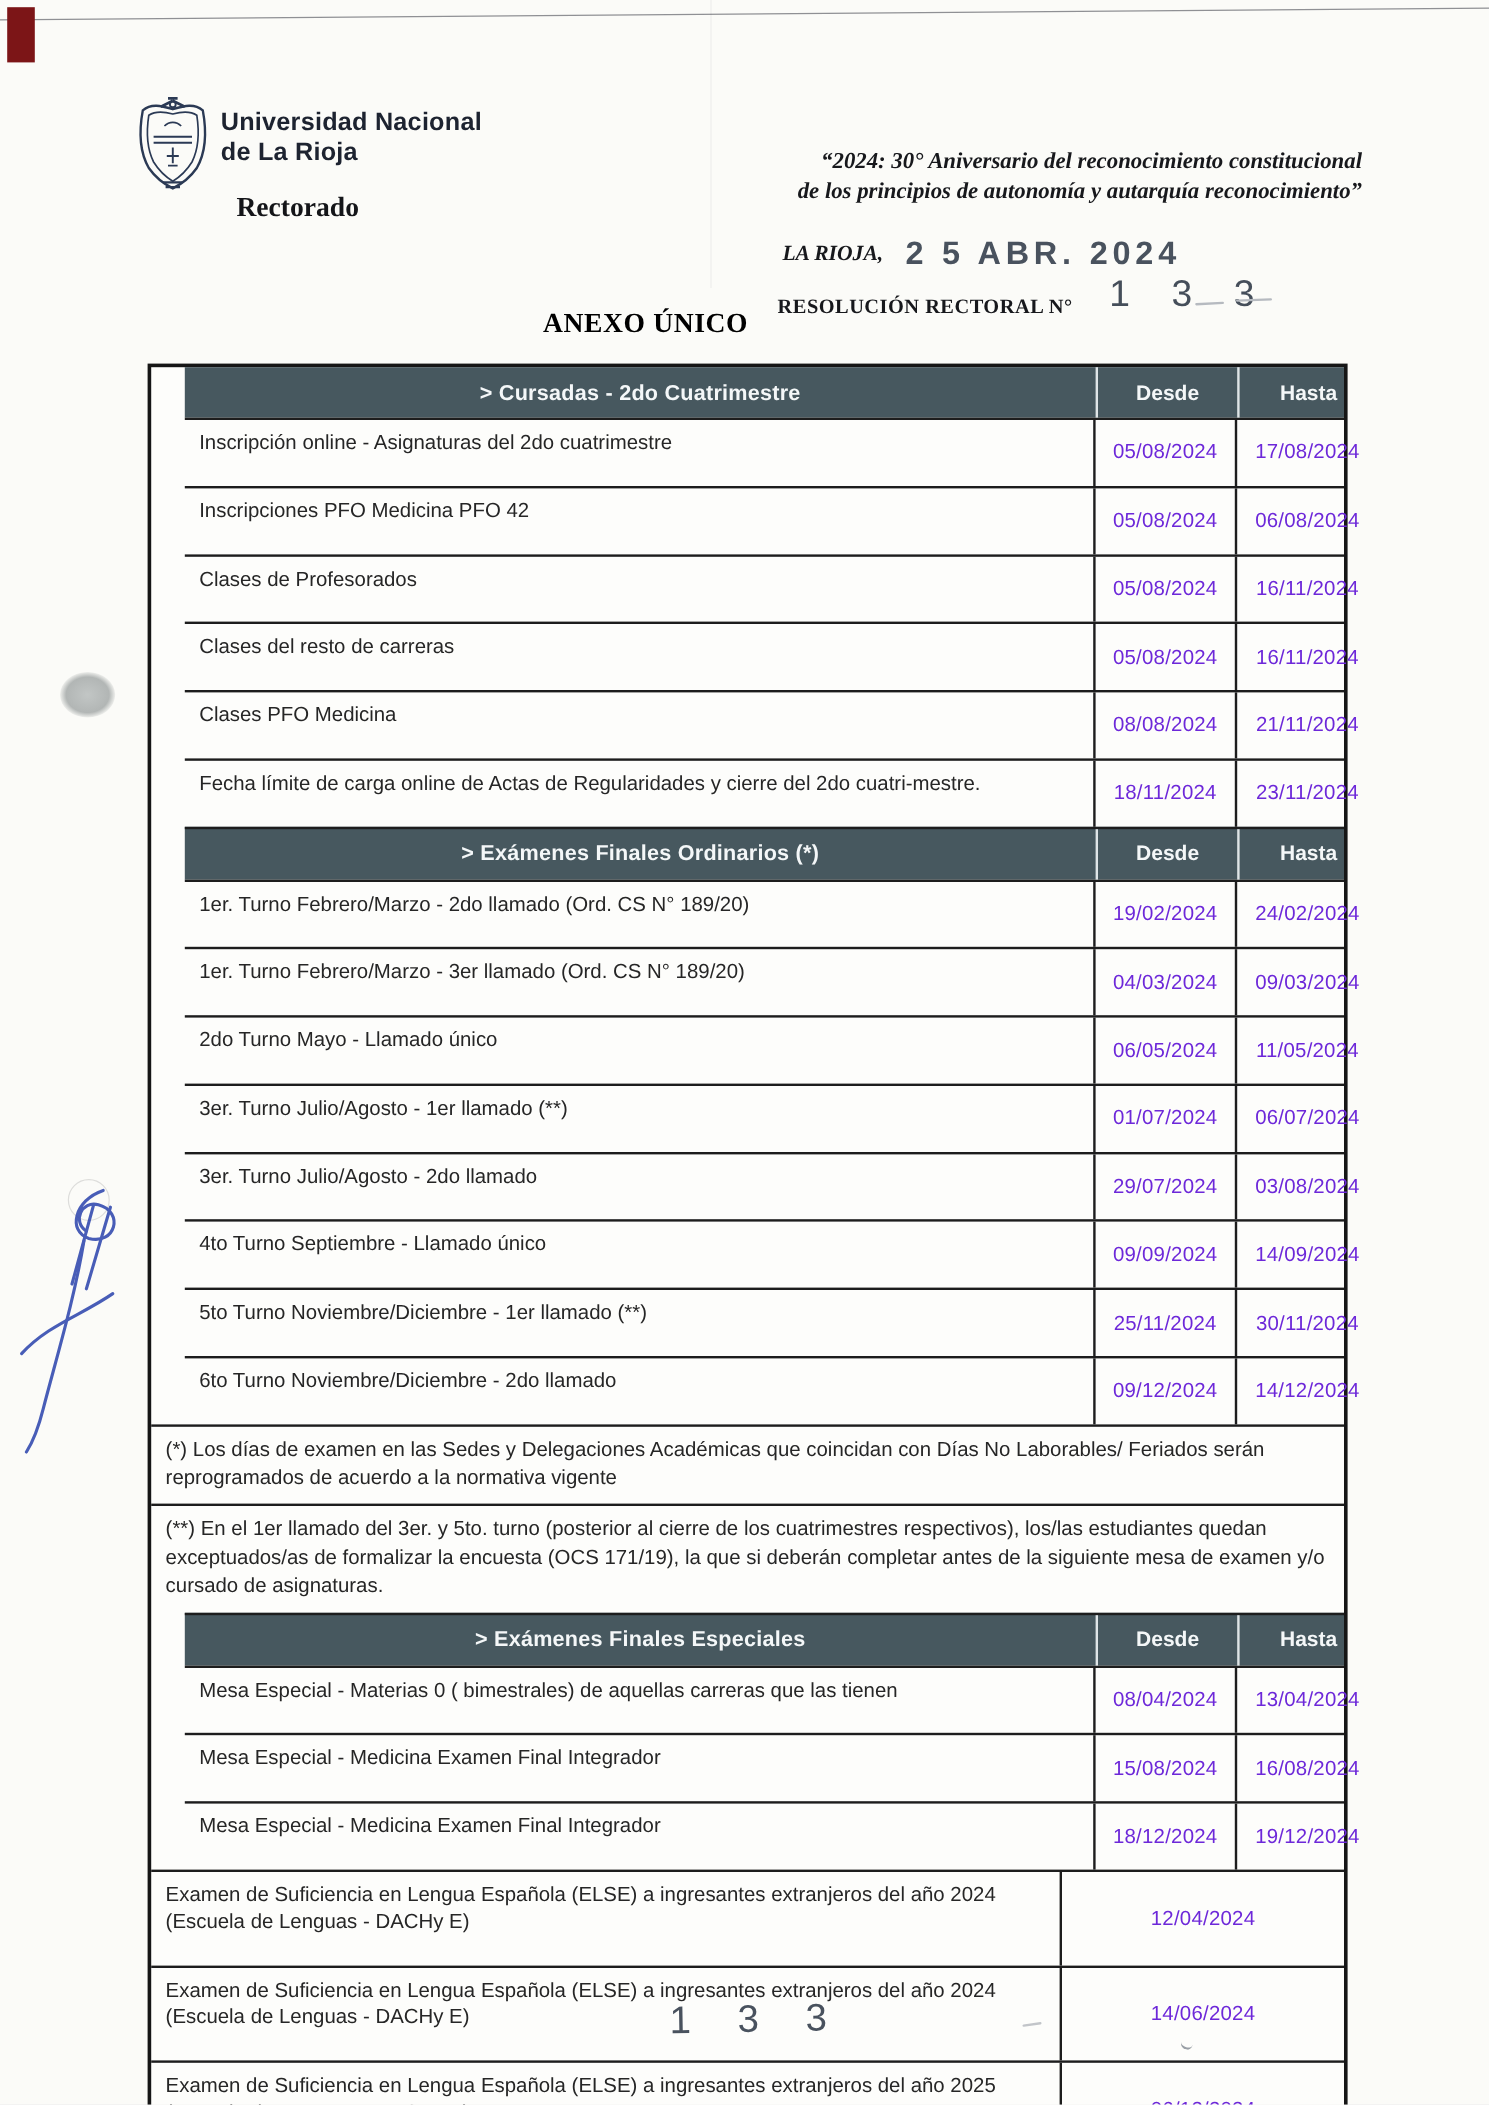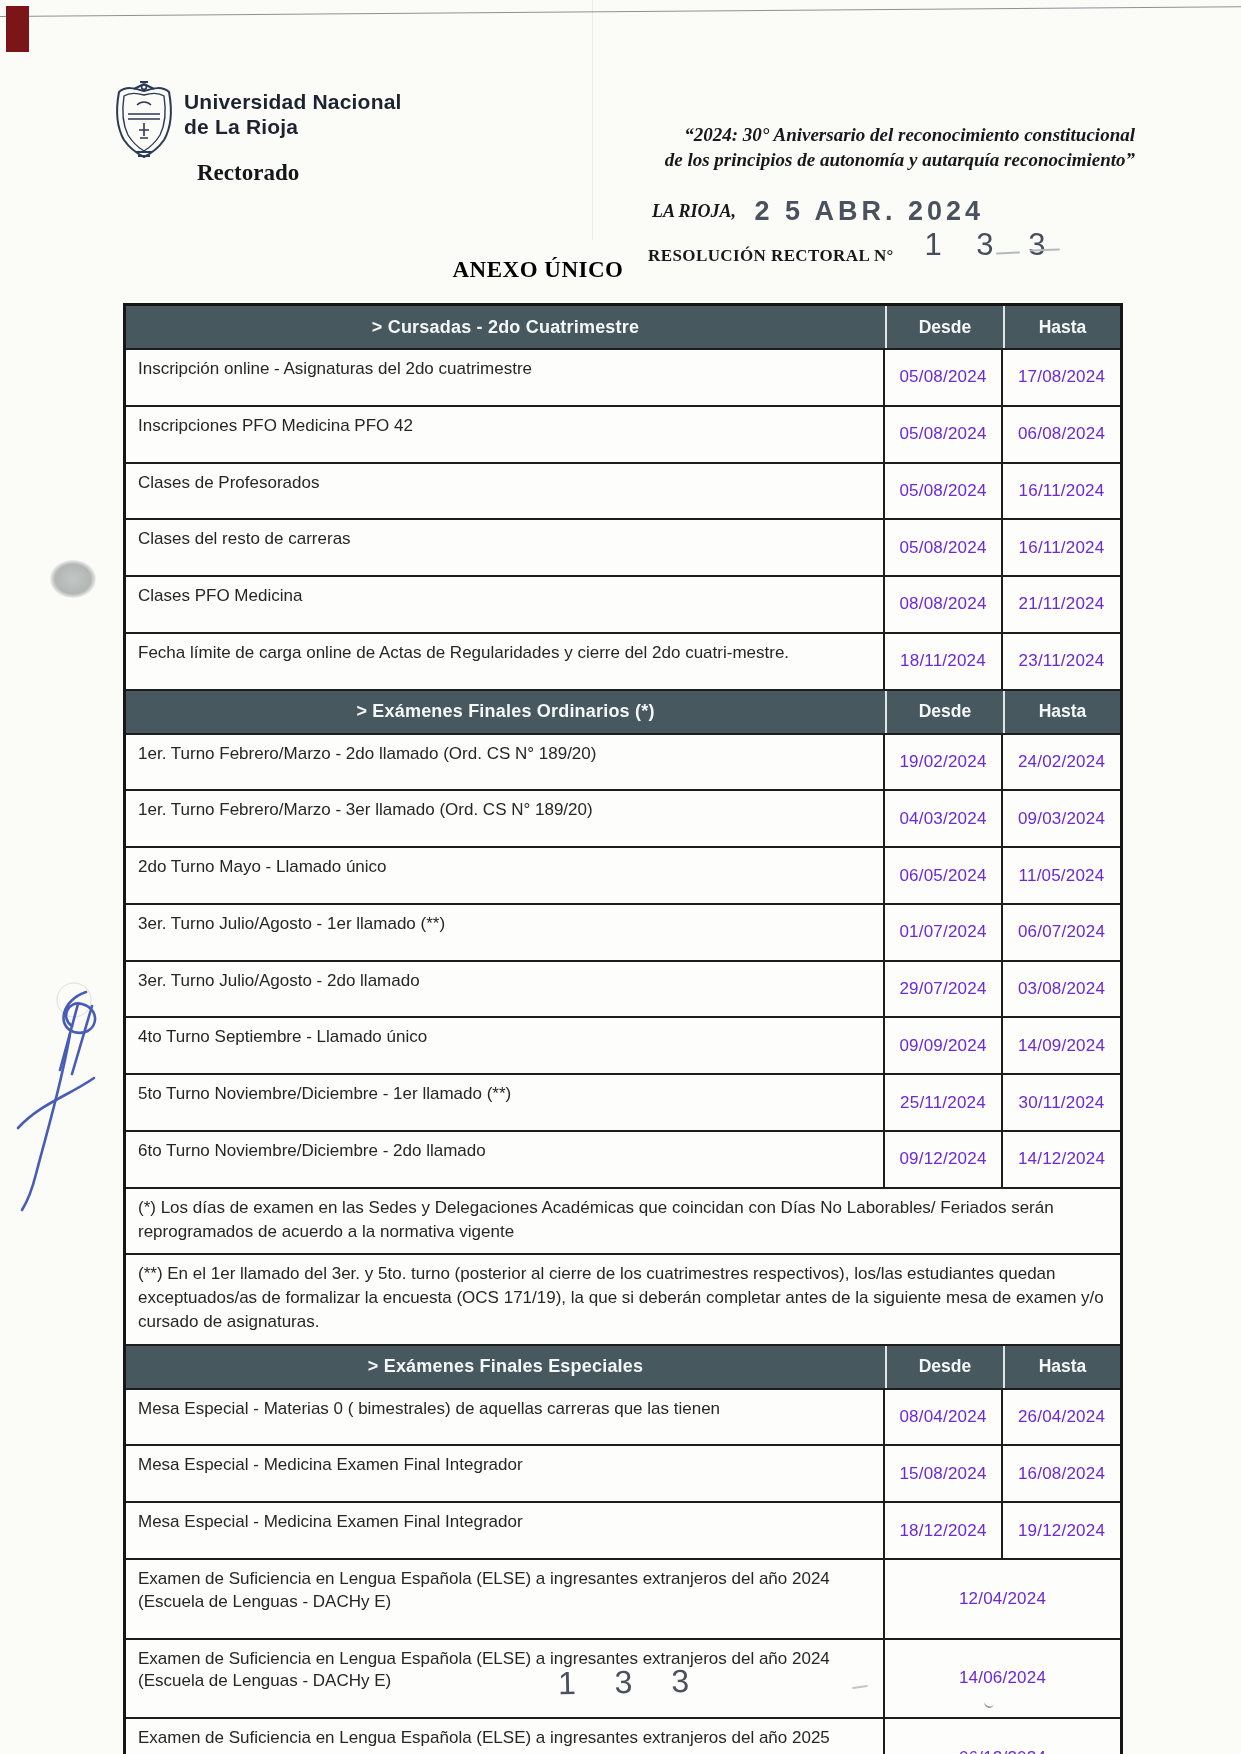--- a/index.html
+++ b/index.html
@@ -46,7 +46,7 @@
   .cal-table{position:absolute;left:123px;top:303px;width:1000px;border:3px solid #161616;
              background:#fdfdfb;box-sizing:border-box;}
   .t-row{display:grid;}
-  .t-head,.t-dual{grid-template-columns:759px 118px 117px;}
+  .t-head,.t-dual{grid-template-columns:759px 118px 117px;margin-left:28px;}
   .t-single{grid-template-columns:759px 235px;}
   .t-row + .t-row,.t-note + .t-row,.t-row + .t-note,.t-note + .t-note{border-top:2px solid #1d1d1d;}
   .cell{display:flex;align-items:center;box-sizing:border-box;}

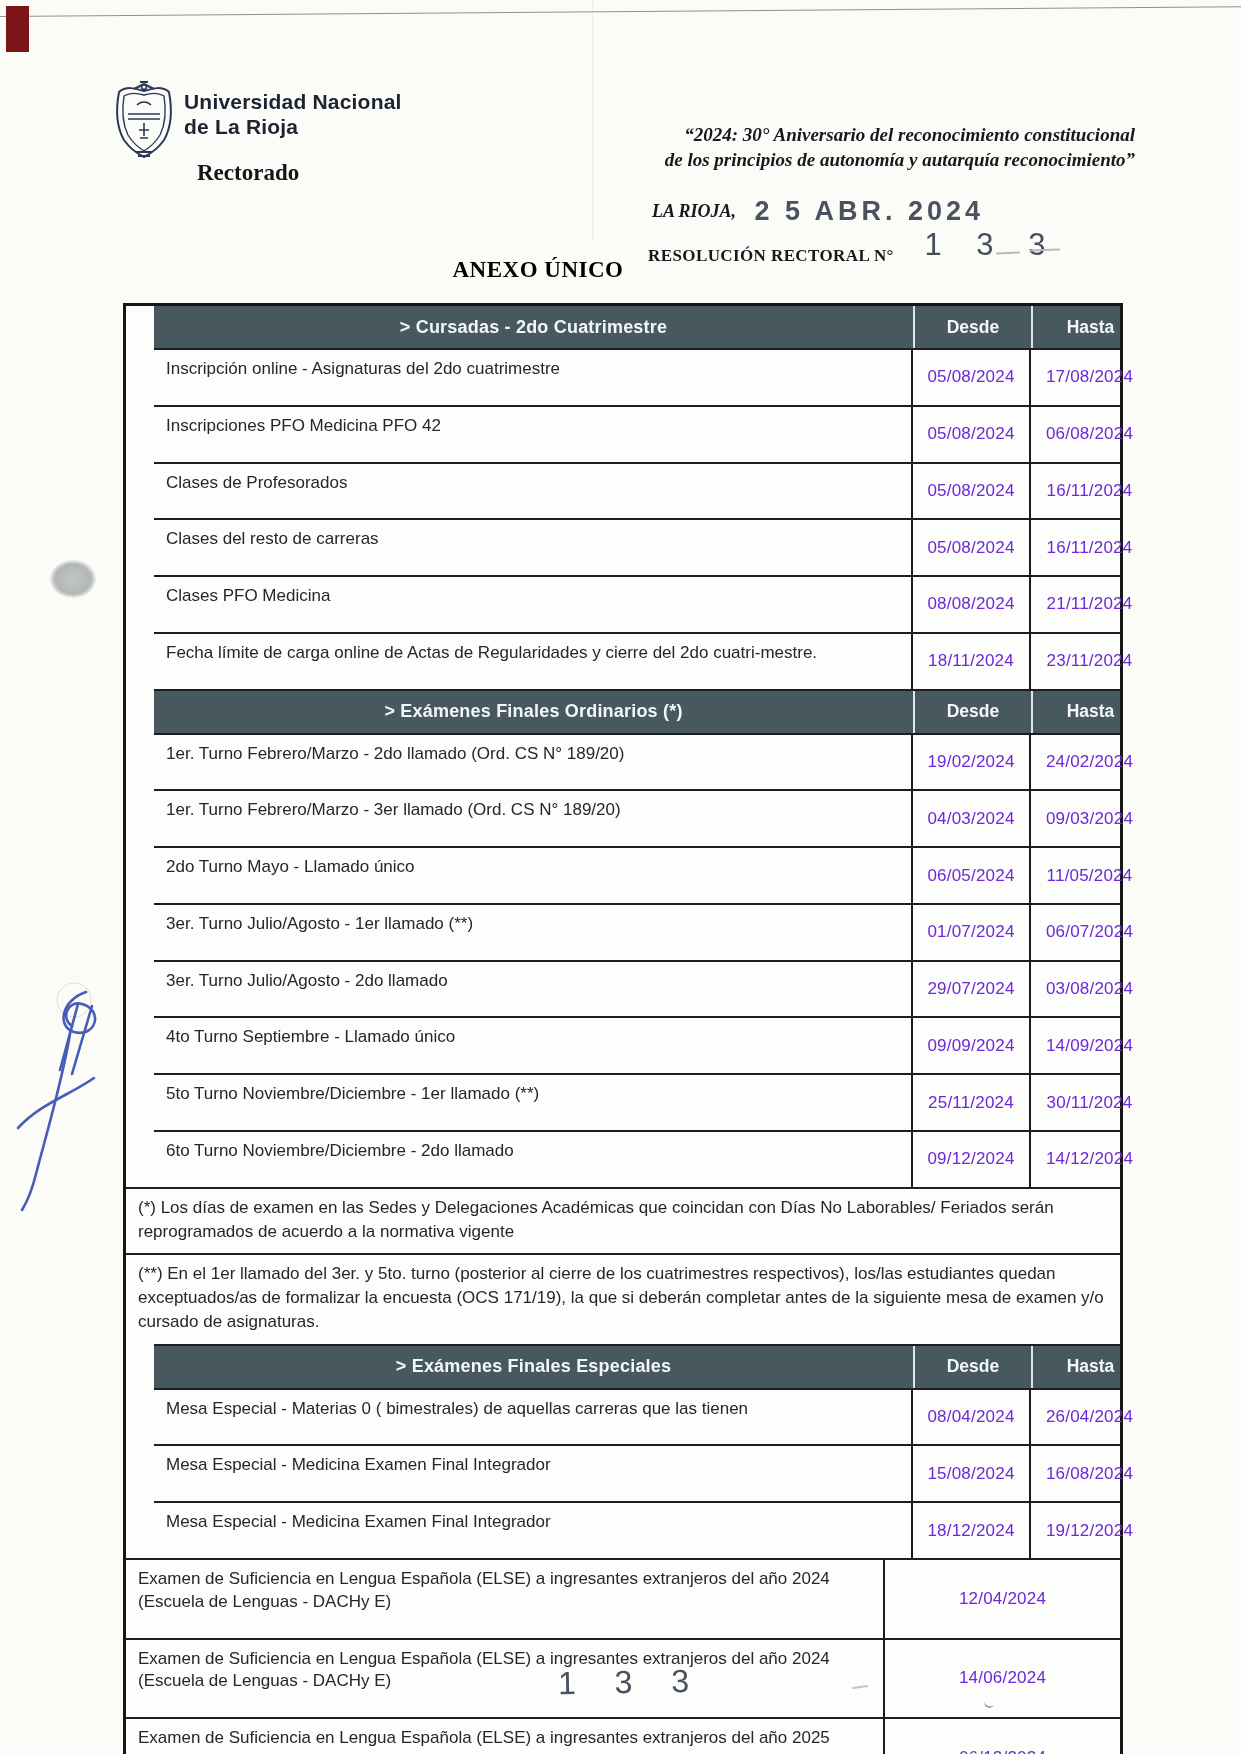--- a/index.html
+++ b/index.html
@@ -207,7 +207,7 @@
       <div class="t-row t-dual">
         <div class="cell c-label c-sep">Mesa Especial - Materias 0 ( bimestrales) de aquellas carreras que las tienen</div>
         <div class="cell c-date c-sep">08/04/2024</div>
-        <div class="cell c-date">26/04/2024</div>
+        <div class="cell c-date">13/04/2024</div>
       </div>
       <div class="t-row t-dual">
         <div class="cell c-label c-sep">Mesa Especial - Medicina Examen Final Integrador</div>

